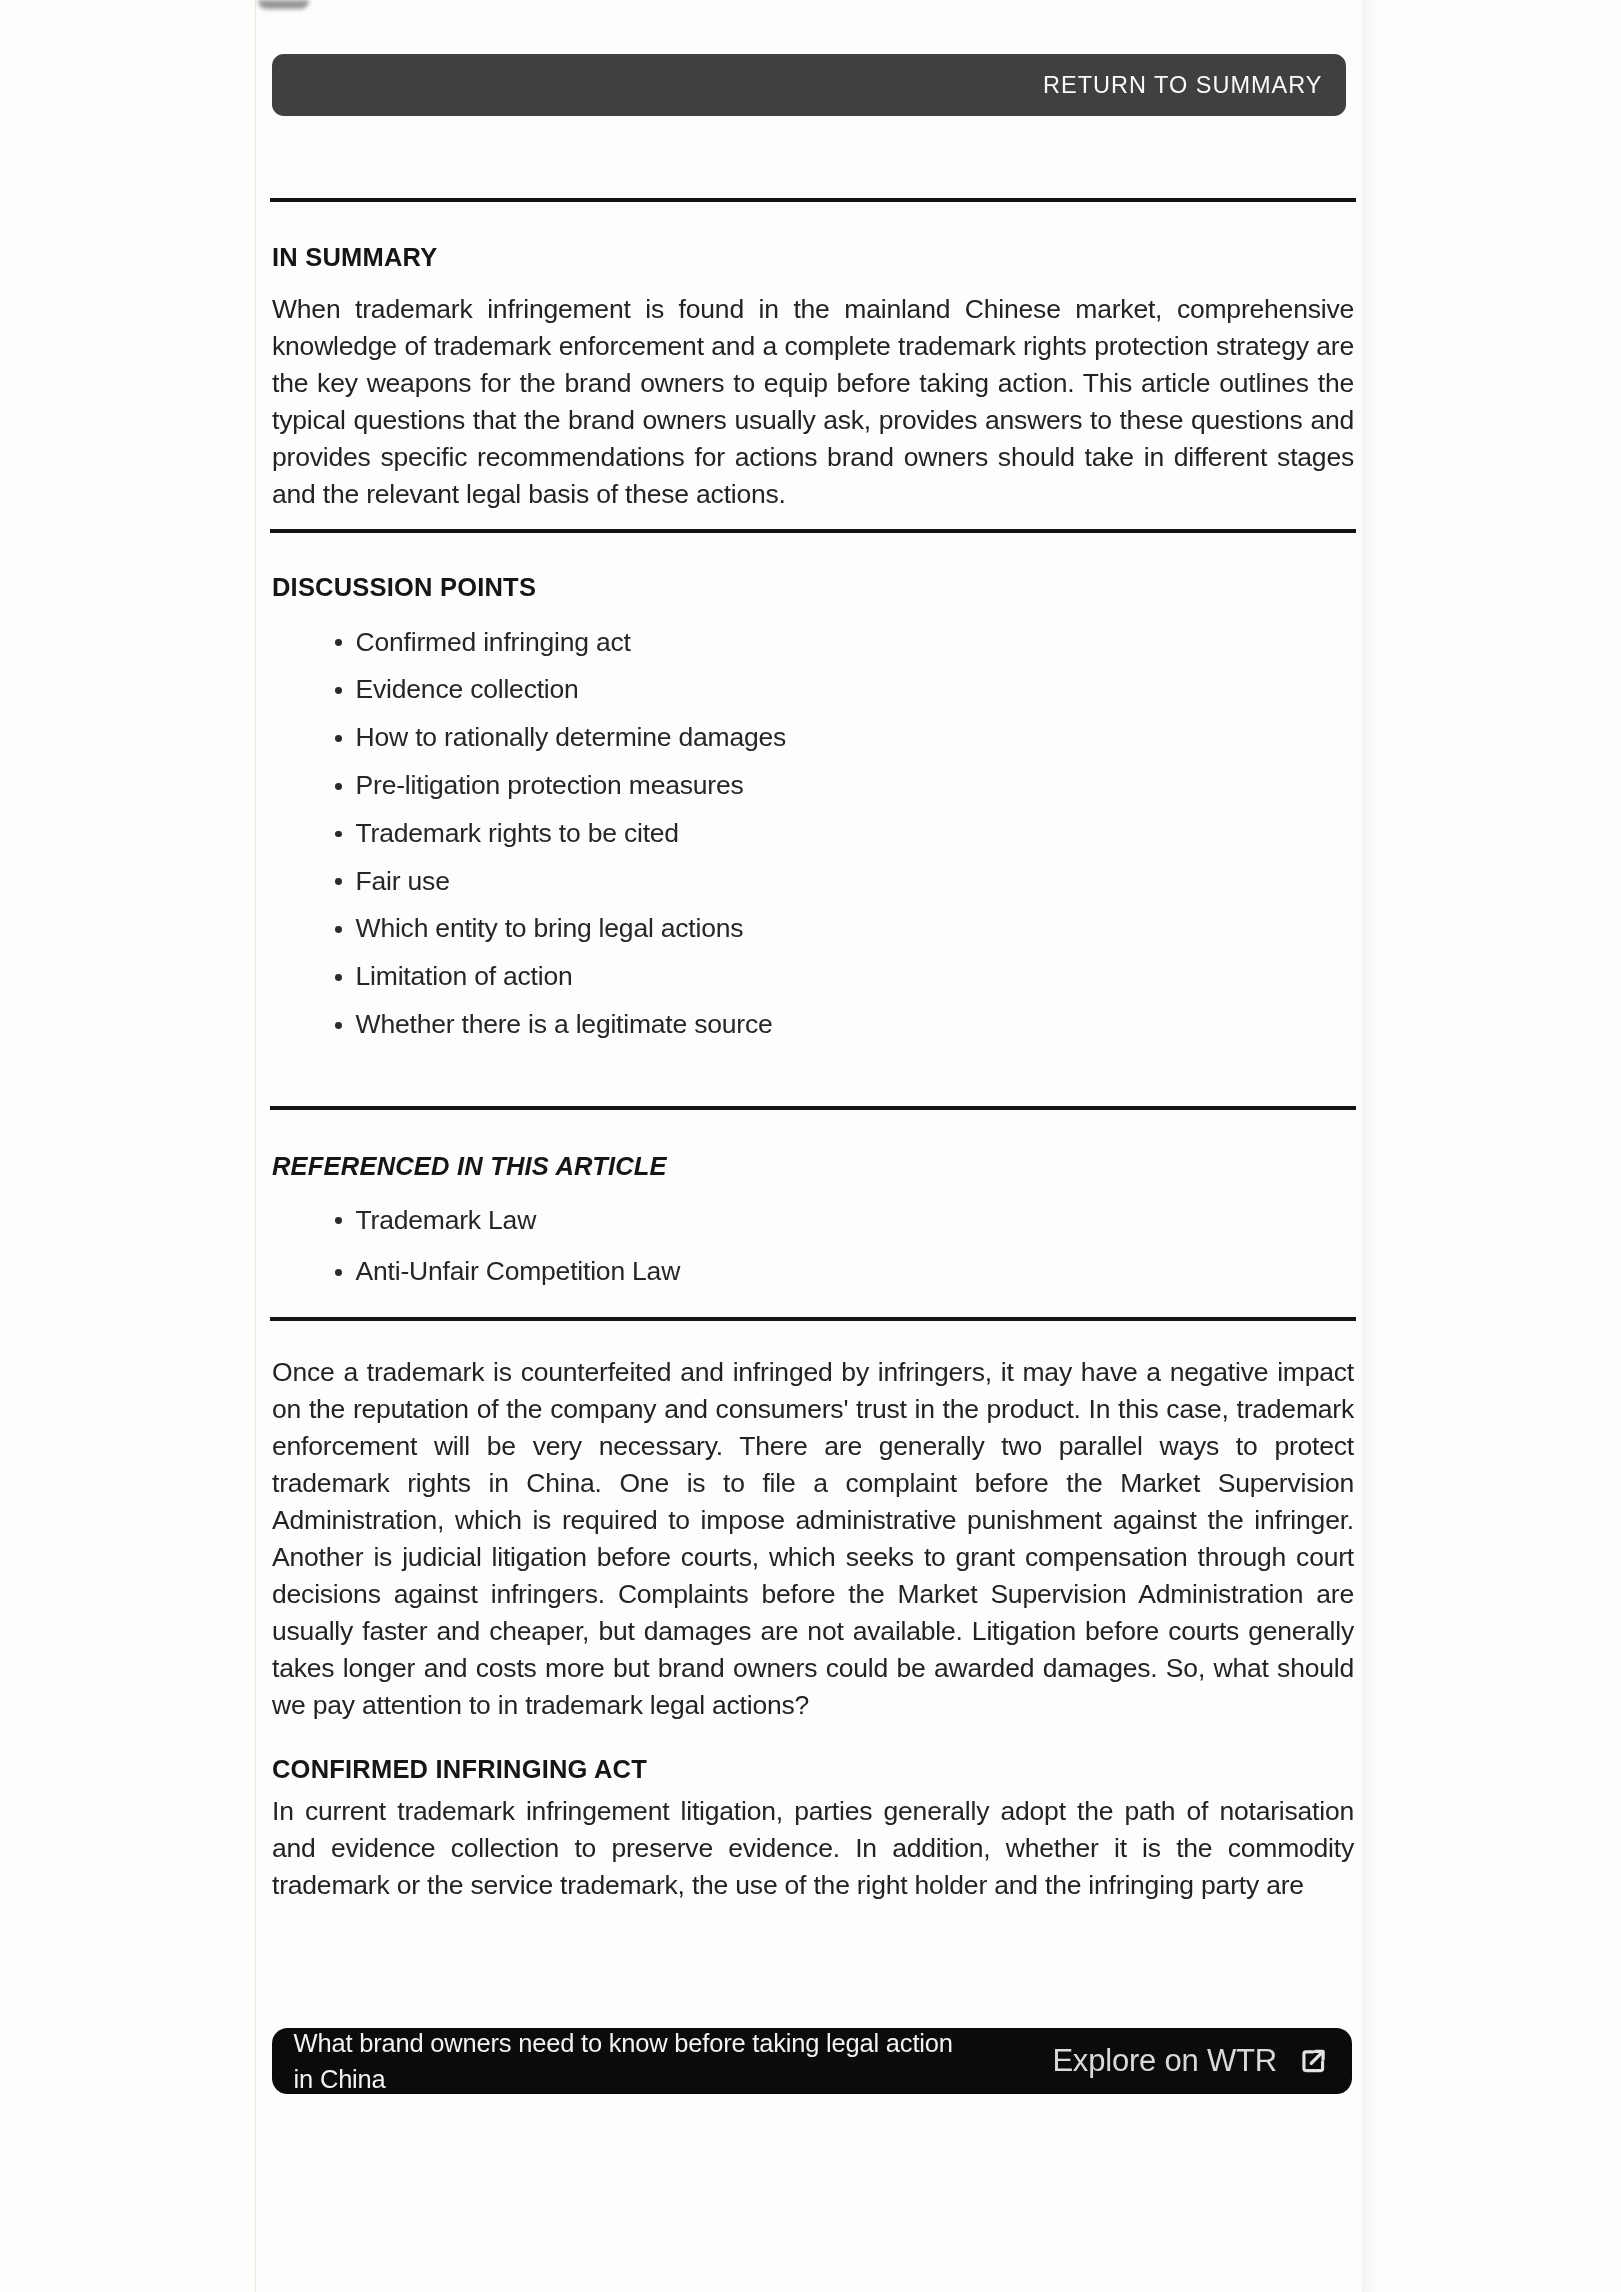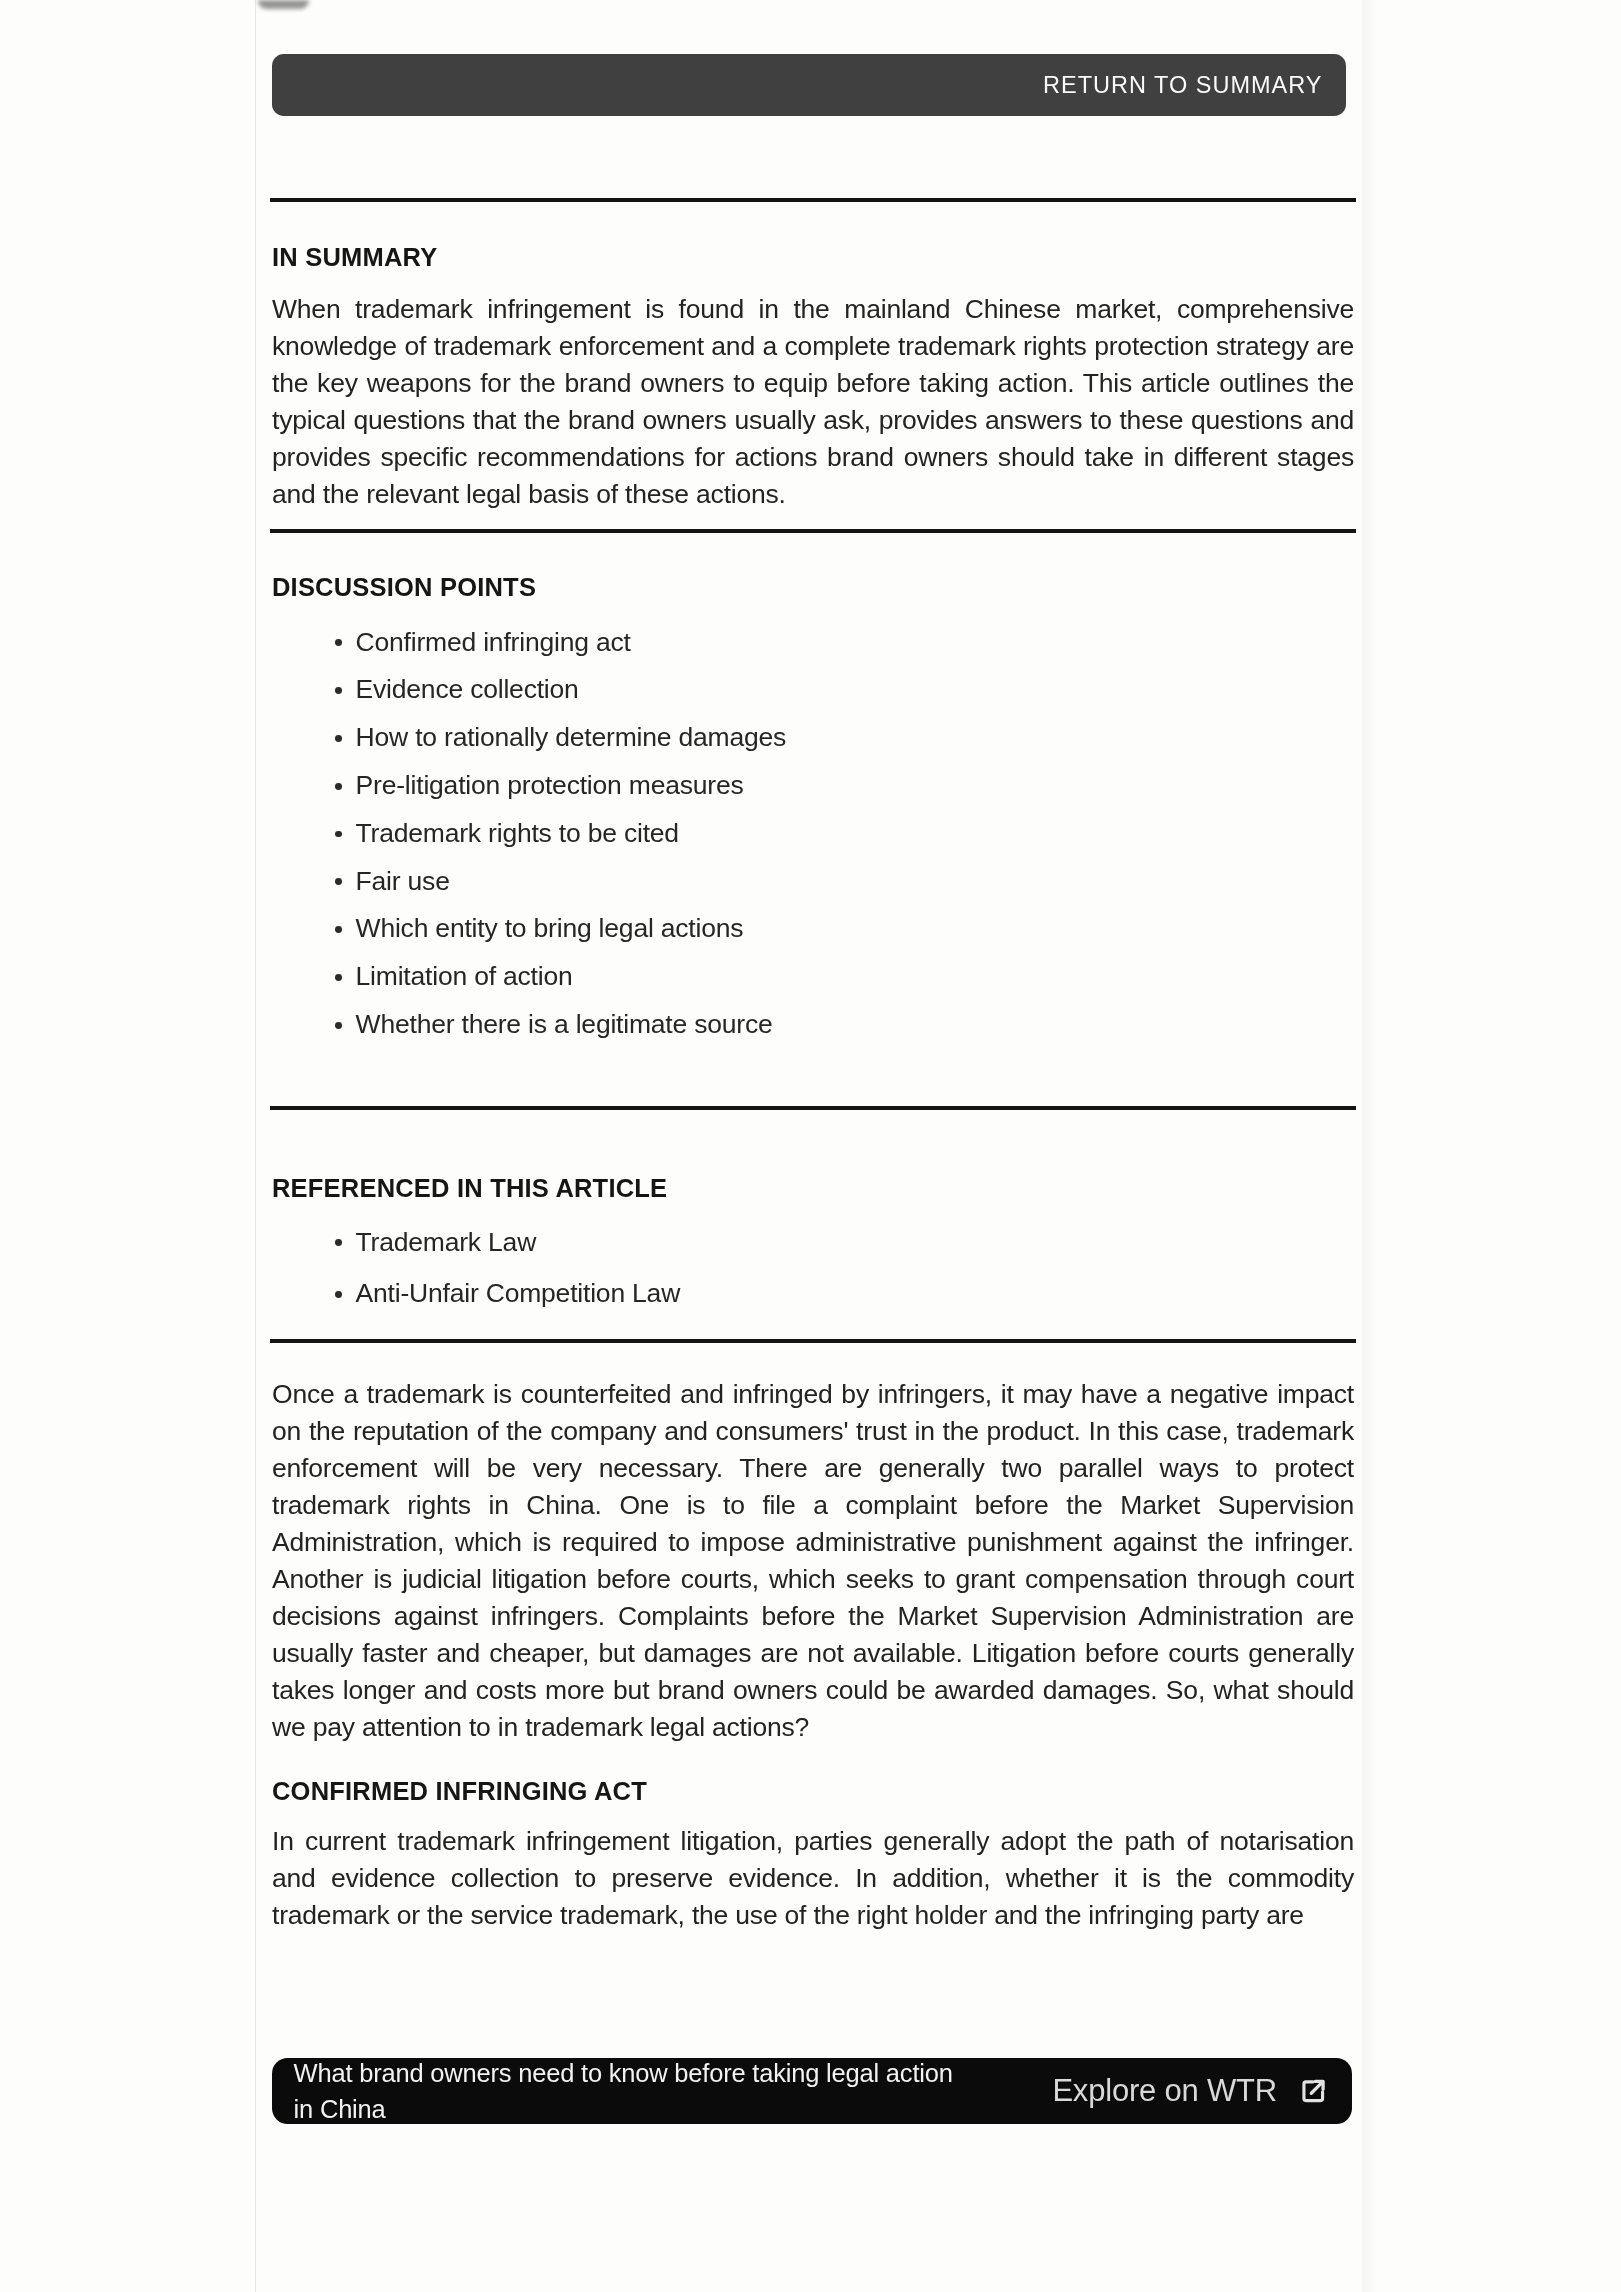--- a/index.html
+++ b/index.html
@@ -40,7 +40,7 @@
   }
   .h-in-summary{margin-top:41px;}
   .h-discussion{margin-top:40px;}
-  .h-referenced{margin-top:64px;}
+  .h-referenced{margin-top:42px;font-style:italic;}
   .h-confirmed{margin-top:31px;}
 
   p{

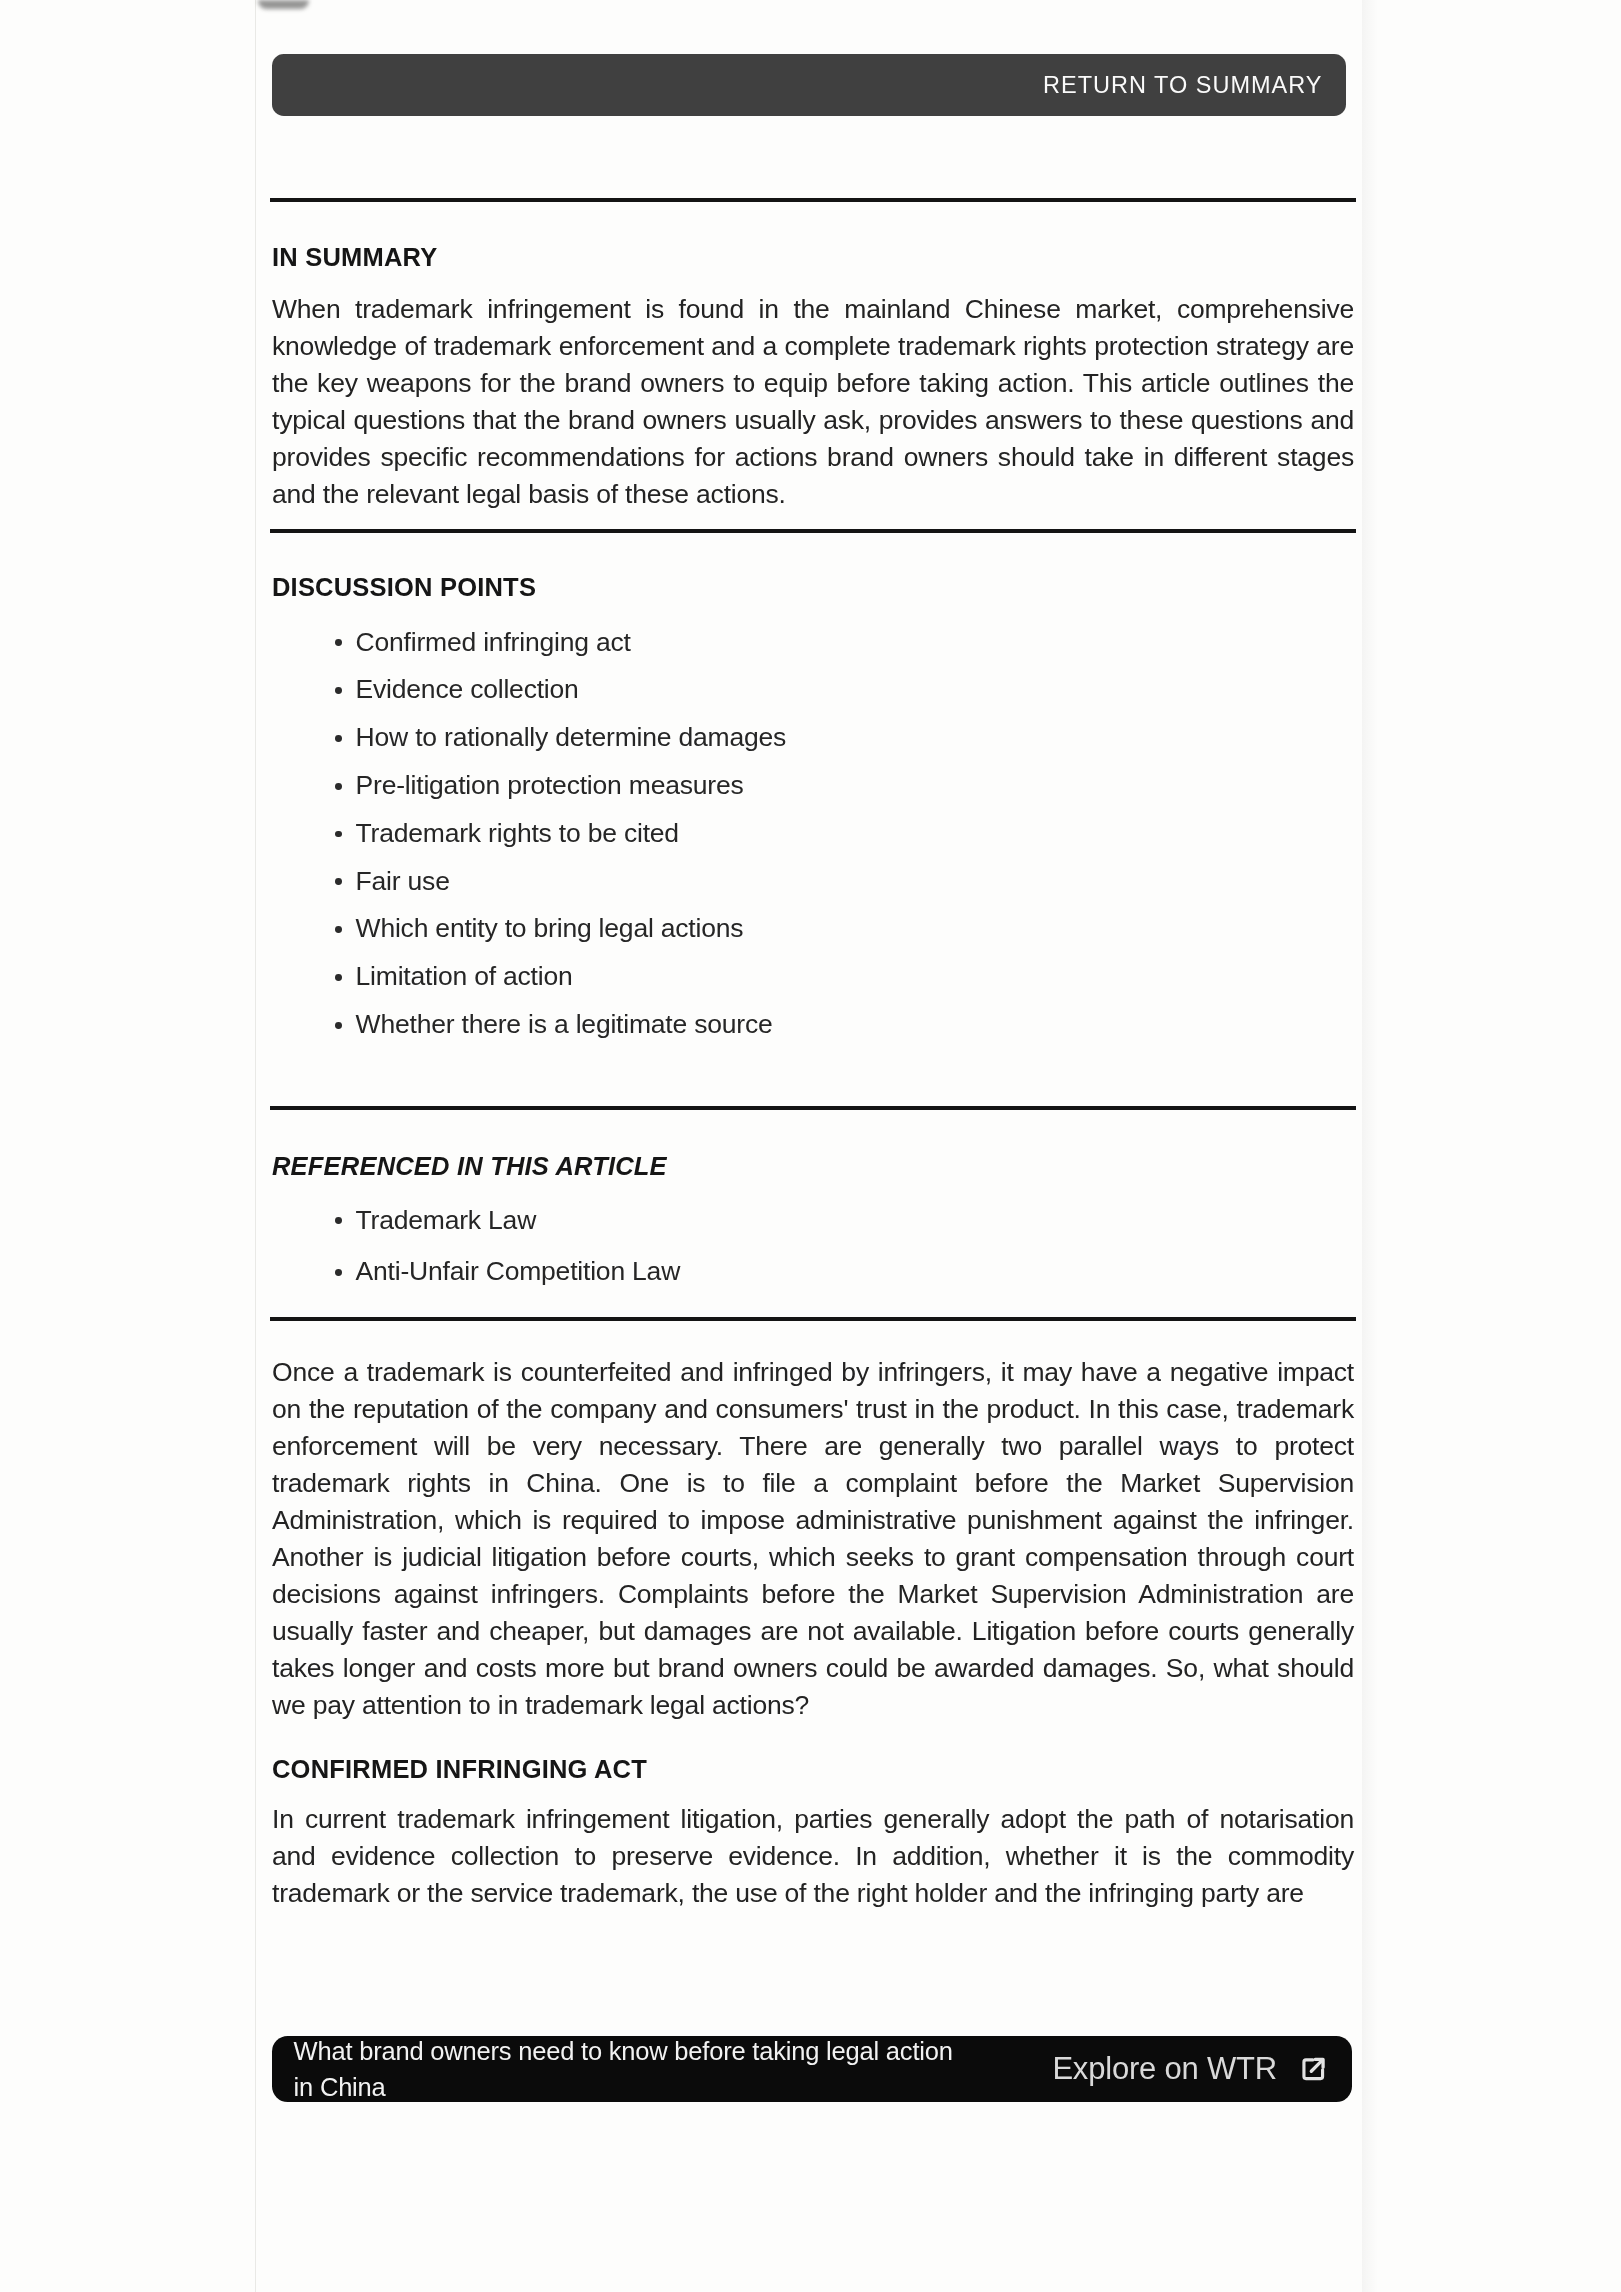--- a/index.html
+++ b/index.html
@@ -50,7 +50,7 @@
   }
   .p-summary{margin-top:19.6px;}
   .p-body-1{margin-top:33px;}
-  .p-body-2{margin-top:17px;}
+  .p-body-2{margin-top:9px;}
 
   ul{list-style:none;margin:0;padding:0 0 0 63px;}
   .list-discussion{margin-top:21.6px;}

